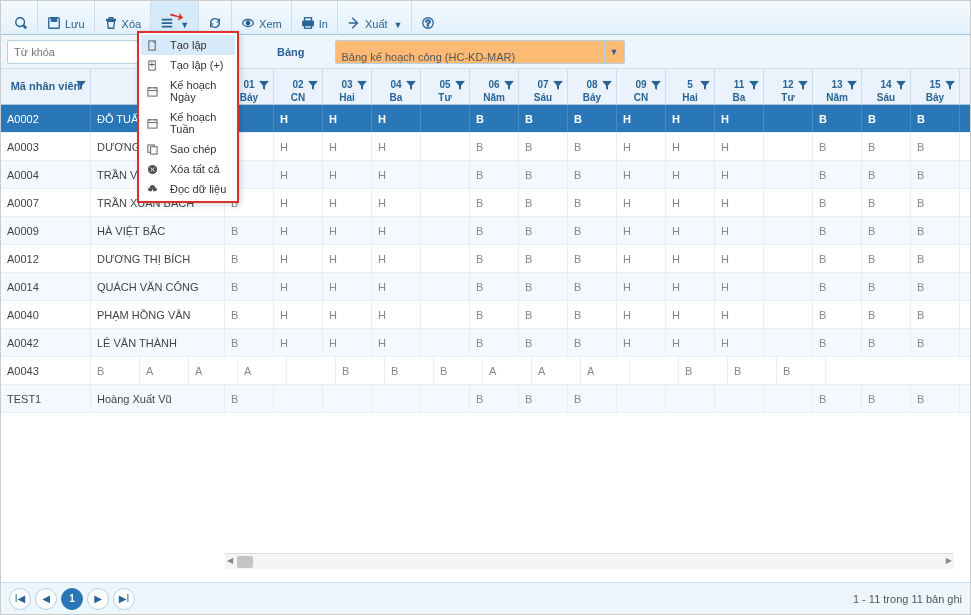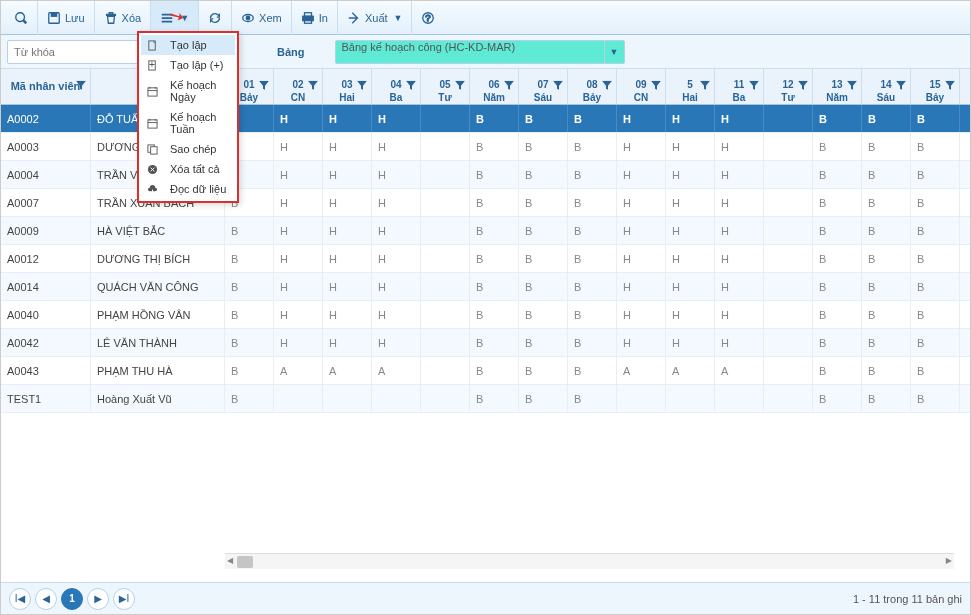--- a/index.html
+++ b/index.html
@@ -5,7 +5,7 @@
     *{box-sizing:border-box;margin:0;padding:0;font-family:Arial,sans-serif;font-size:11px}
     body{background:#fff;width:971px;height:615px;overflow:hidden;border:1px solid #ccc;position:relative}
     .toolbar{background:linear-gradient(#f5fbff,#e3f0fb);border-bottom:1px solid #a8c5de;height:34px;display:flex;align-items:center;padding:0 4px}
-    .tbtn{display:flex;align-items:center;gap:4px;padding:5px 9px;color:#2a6496;cursor:pointer;border-right:1px solid #c9dff0;height:34px}
+    .tbtn{display:flex;align-items:flex-end;gap:4px;padding:5px 9px;color:#2a6496;cursor:pointer;border-right:1px solid #c9dff0;height:34px}
     .ticon{width:14px;height:14px;stroke:#2a6496;fill:none;stroke-width:1.5}
     .caret{font-size:9px;margin-left:2px;color:#2a6496}
     .filter-row{background:#eef6fd;border-bottom:1px solid #c9dff0;height:34px;display:flex;align-items:center;padding:0 6px;gap:24px}

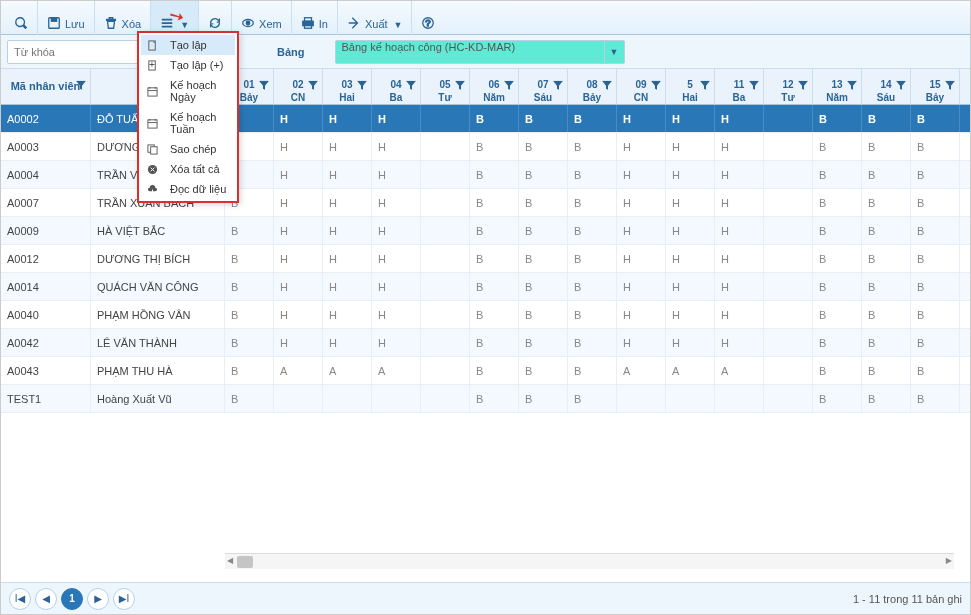--- a/index.html
+++ b/index.html
@@ -11,7 +11,7 @@
     .filter-row{background:#eef6fd;border-bottom:1px solid #c9dff0;height:34px;display:flex;align-items:center;padding:0 6px;gap:24px}
     .search-inp{width:210px;height:24px;border:1px solid #b6d0e6;background:#fff;padding:0 6px;color:#999;border-radius:2px}
     .lbl{color:#2a6496;font-weight:bold;margin-left:36px}
-    .combo{width:290px;height:24px;border:1px solid #b6d0e6;background:#5eead4;display:flex;align-items:flex-start;padding:0 6px;color:#555;border-radius:2px;position:relative;margin-left:6px}
+    .combo{width:290px;height:24px;border:1px solid #b6d0e6;background:#fdba74;display:flex;align-items:flex-end;padding:0 6px;color:#555;border-radius:2px;position:relative;margin-left:6px}
     .combo-arrow{position:absolute;right:0;top:0;width:20px;height:100%;border-left:1px solid #b6d0e6;display:flex;align-items:center;justify-content:center;color:#2a6496;font-size:9px}
     .grid-wrap{height:500px;overflow:hidden;position:relative}
     .grid-header{display:flex;background:#eaf3fc;border-bottom:1px solid #a8c5de;height:36px}

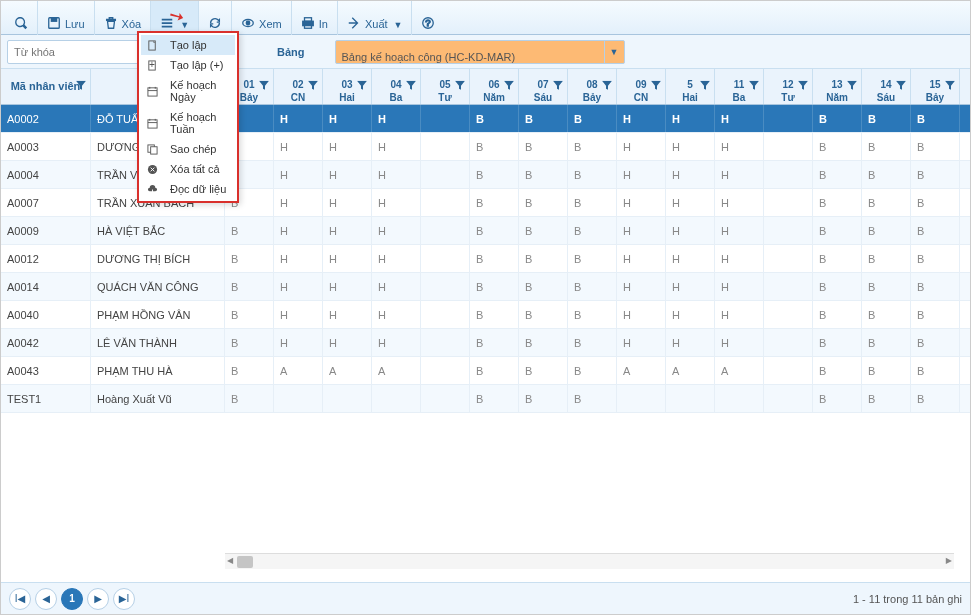--- a/index.html
+++ b/index.html
@@ -482,7 +482,6 @@
       </div>
       <div class="grow">
         <div class="gcell col-id">A0043</div>
-        <div class="gcell col-name">PHẠM THU HÀ</div>
         <div class="gcell col-day">B</div>
         <div class="gcell col-day">A</div>
         <div class="gcell col-day">A</div>

